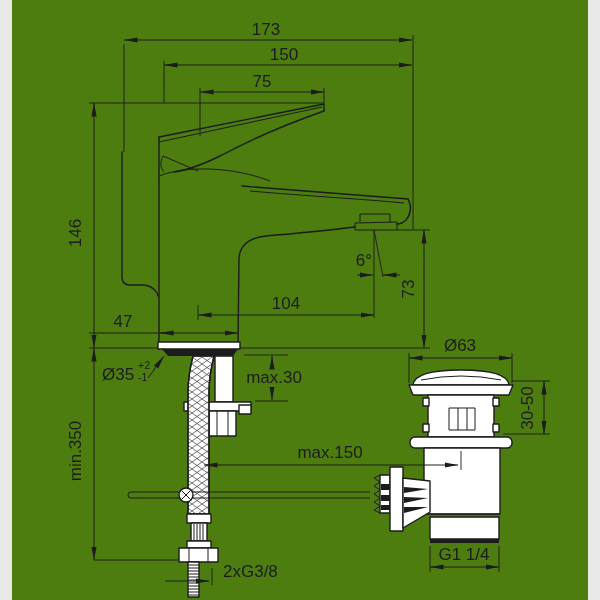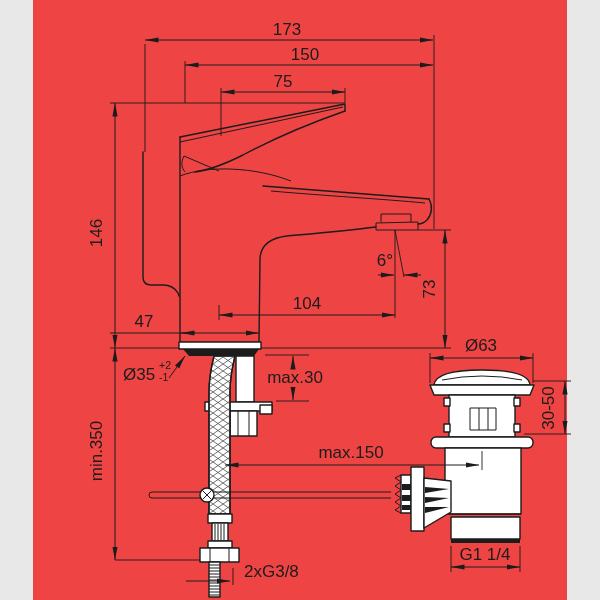--- a/index.html
+++ b/index.html
@@ -3,7 +3,7 @@
 <meta charset="utf-8">
 <style>
   html,body{margin:0;padding:0;background:#e8e8e8;}
-  .stage{width:534px;height:600px;background:#ef4444;position:relative;margin:0 auto;
+  .stage{width:576px;height:600px;background:#4d7c0f;position:relative;margin:0 auto;
          font-family:"Liberation Sans", sans-serif;}
   svg{display:block;}
   .outline{fill:none;stroke:#1c1c1c;stroke-width:1.4;stroke-linejoin:round;stroke-linecap:round;}

